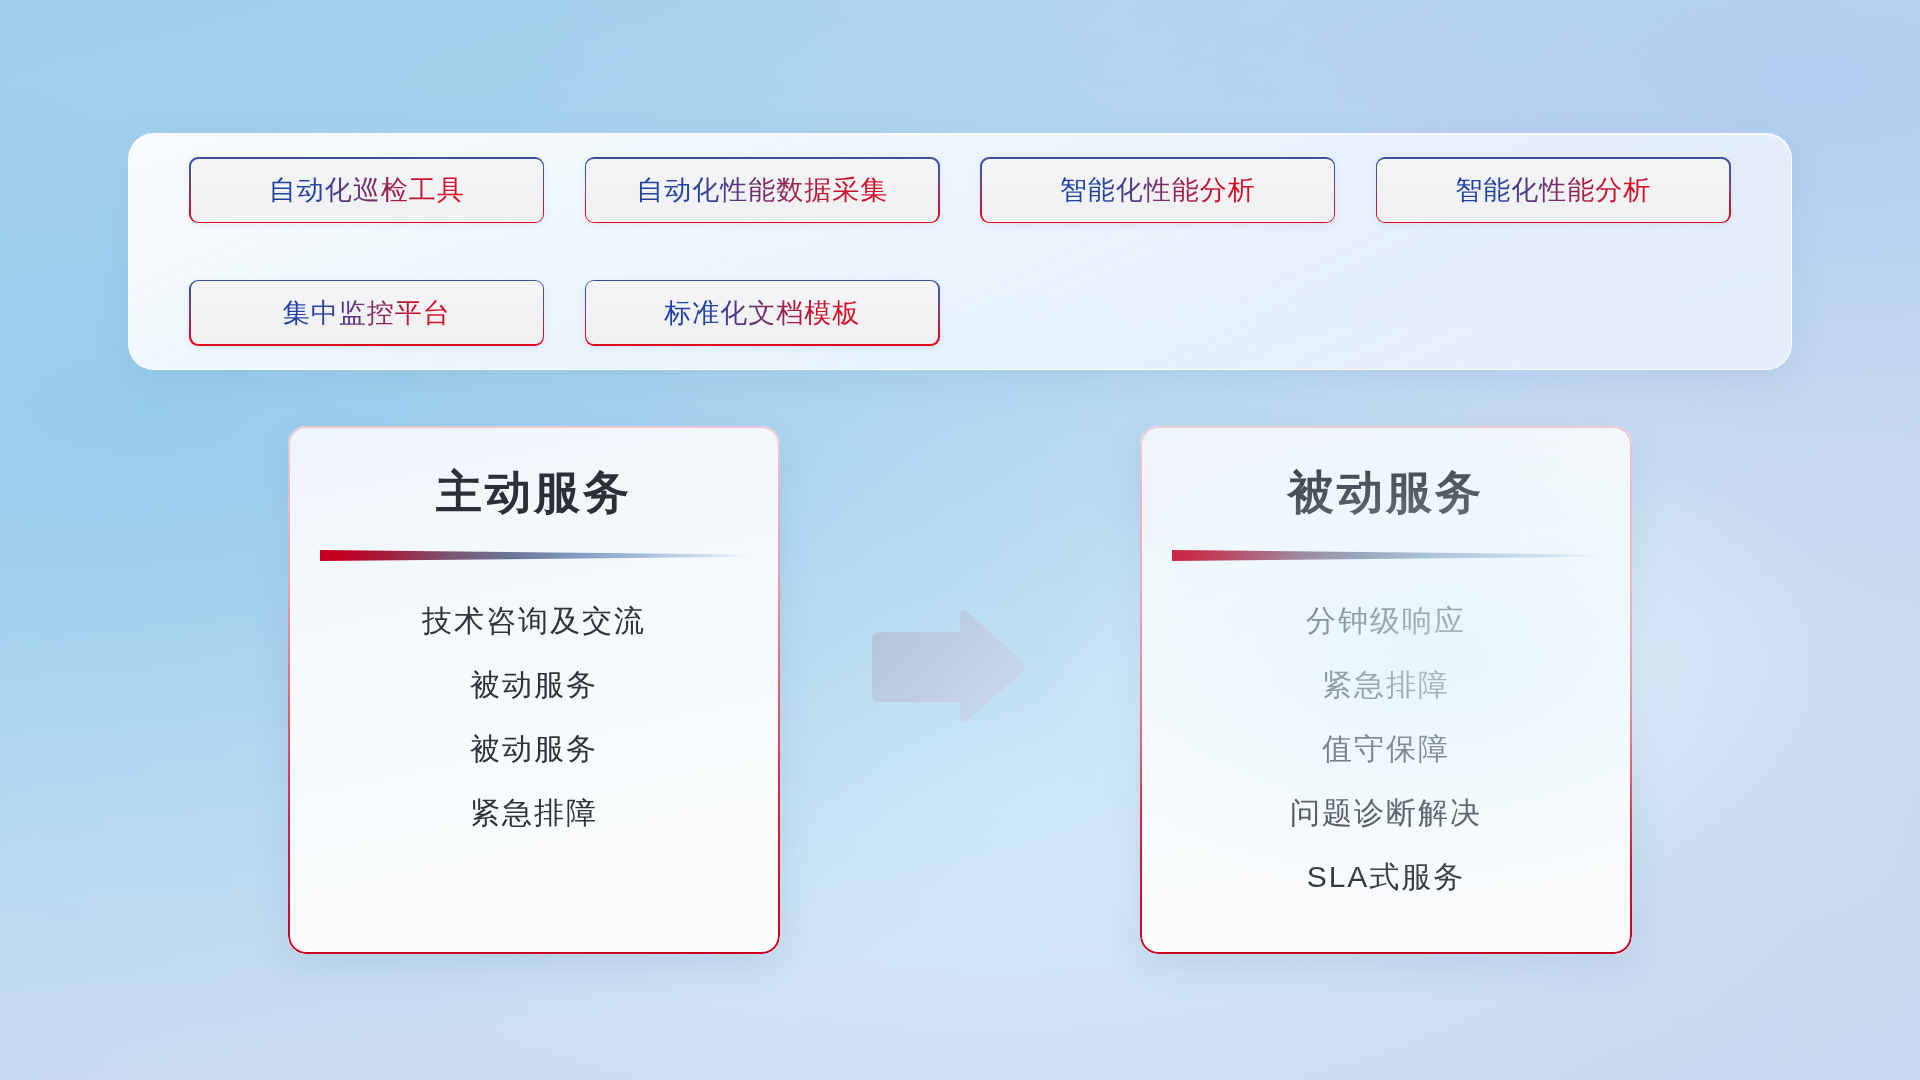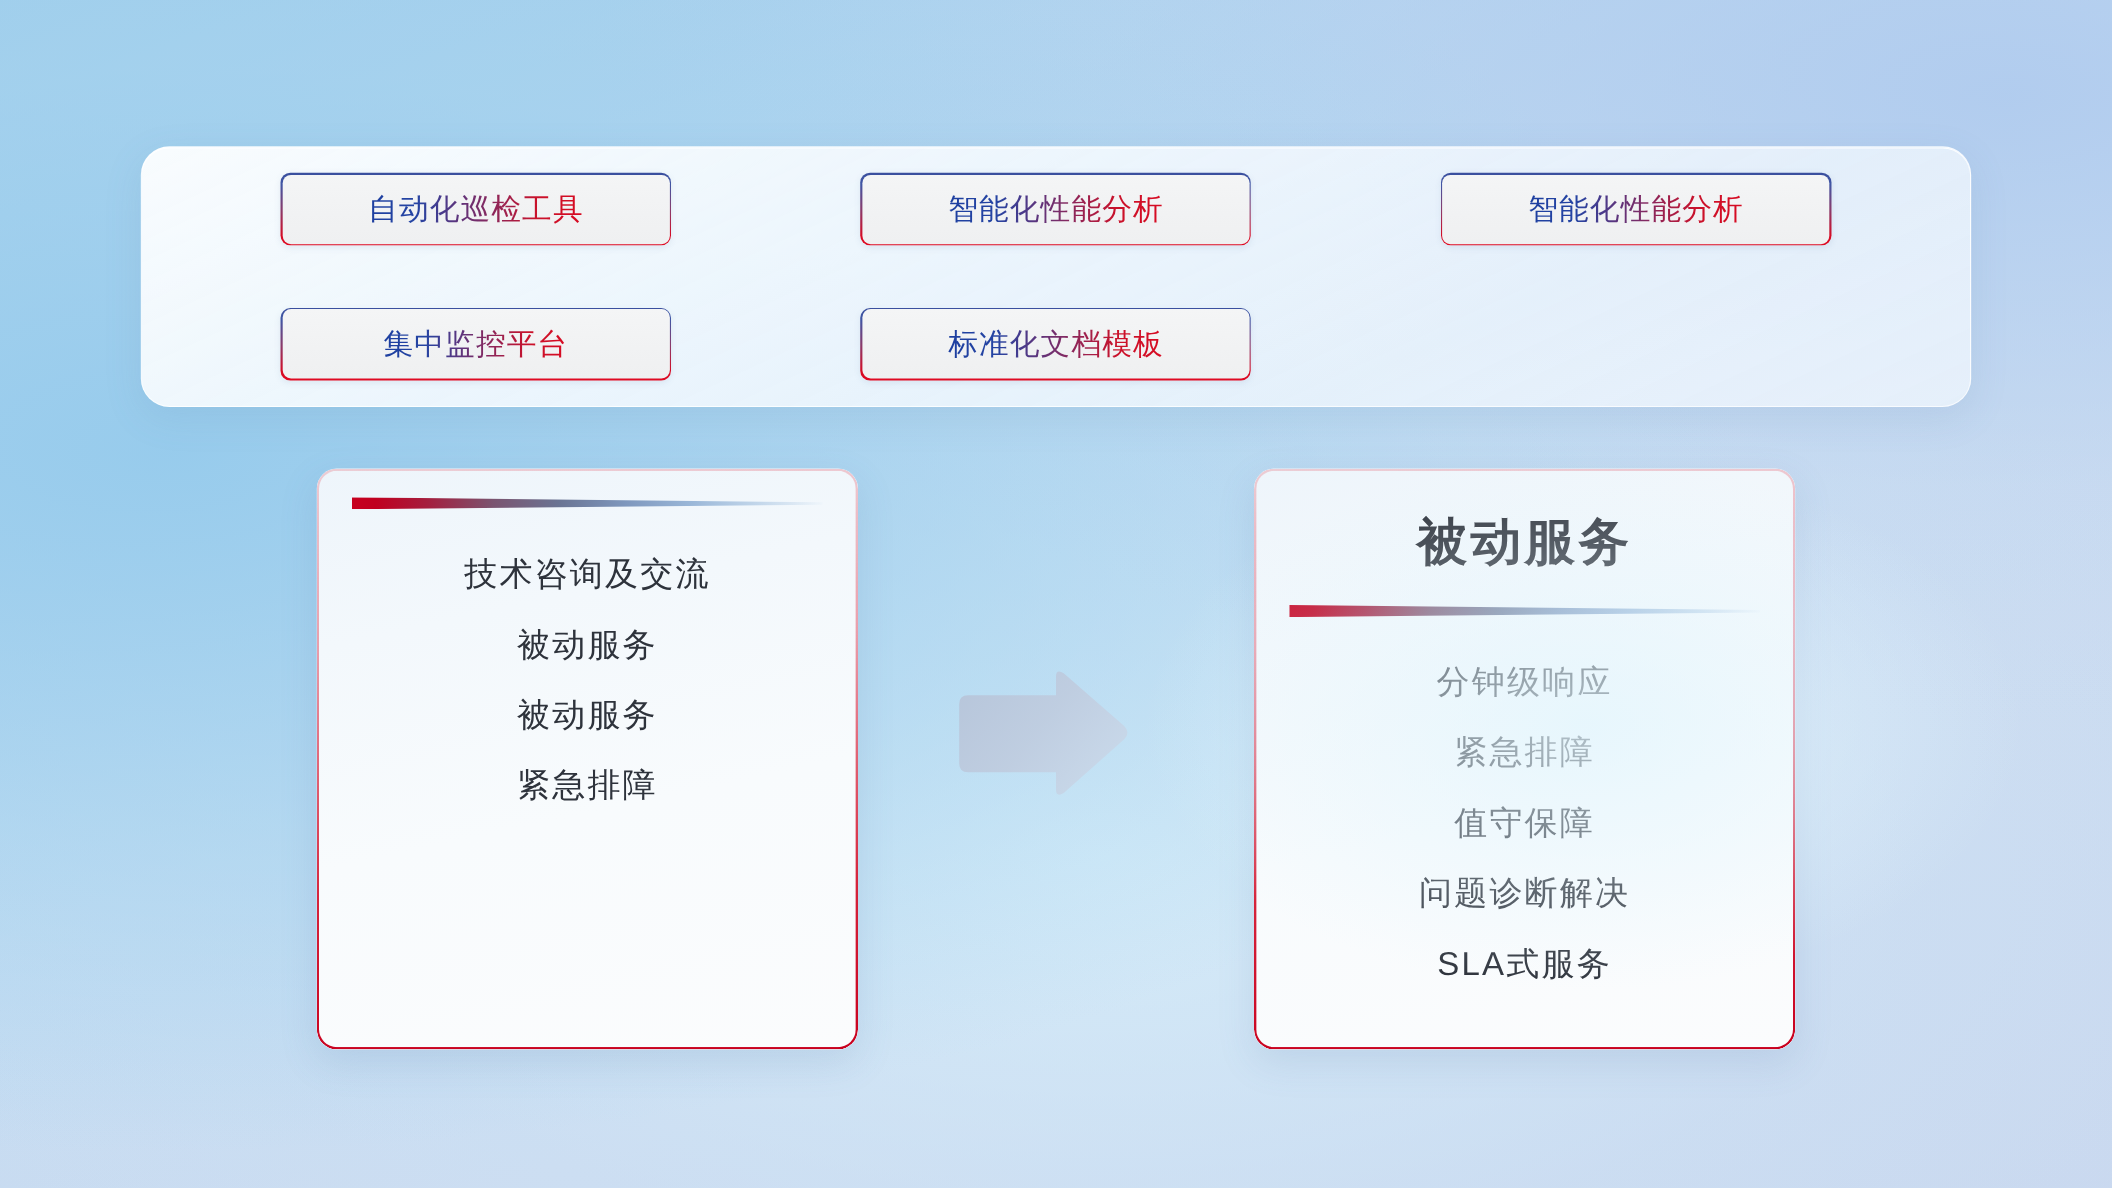--- a/index.html
+++ b/index.html
@@ -55,7 +55,7 @@
     width: 100%;
     height: 100%;
     display: grid;
-    grid-template-columns: repeat(3, 1fr);
+    grid-template-columns: repeat(4, 1fr);
     grid-template-rows: repeat(2, 1fr);
     align-items: center;
     justify-items: center;

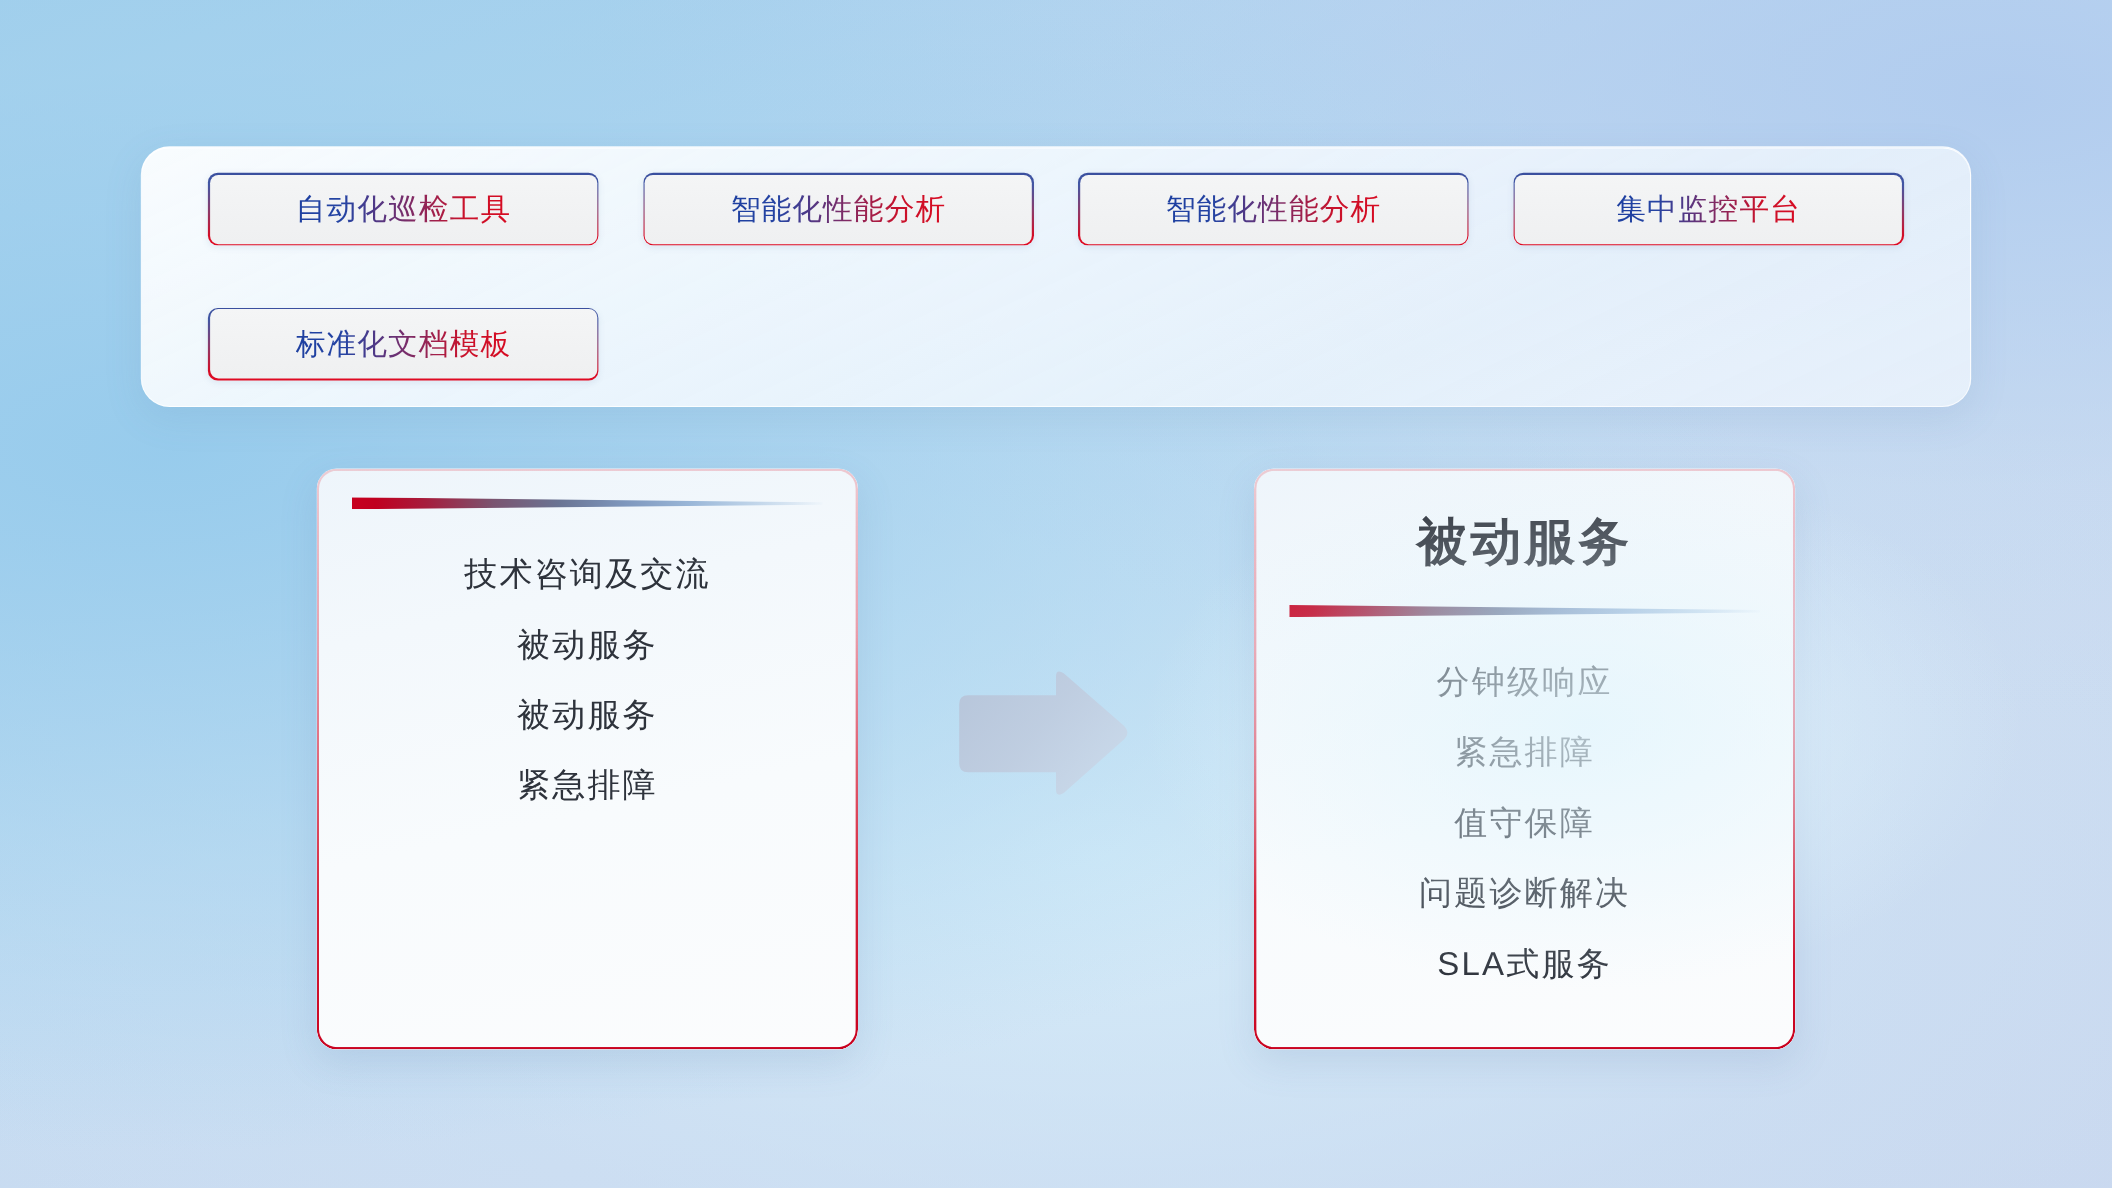--- a/index.html
+++ b/index.html
@@ -192,6 +192,11 @@
         </div>
       </div>
 
+      <div class="tag">
+        <div class="tag-inner">
+          <span class="tag-label">自动化性能数据采集</span>
+        </div>
+      </div>
 
       <div class="tag">
         <div class="tag-inner">

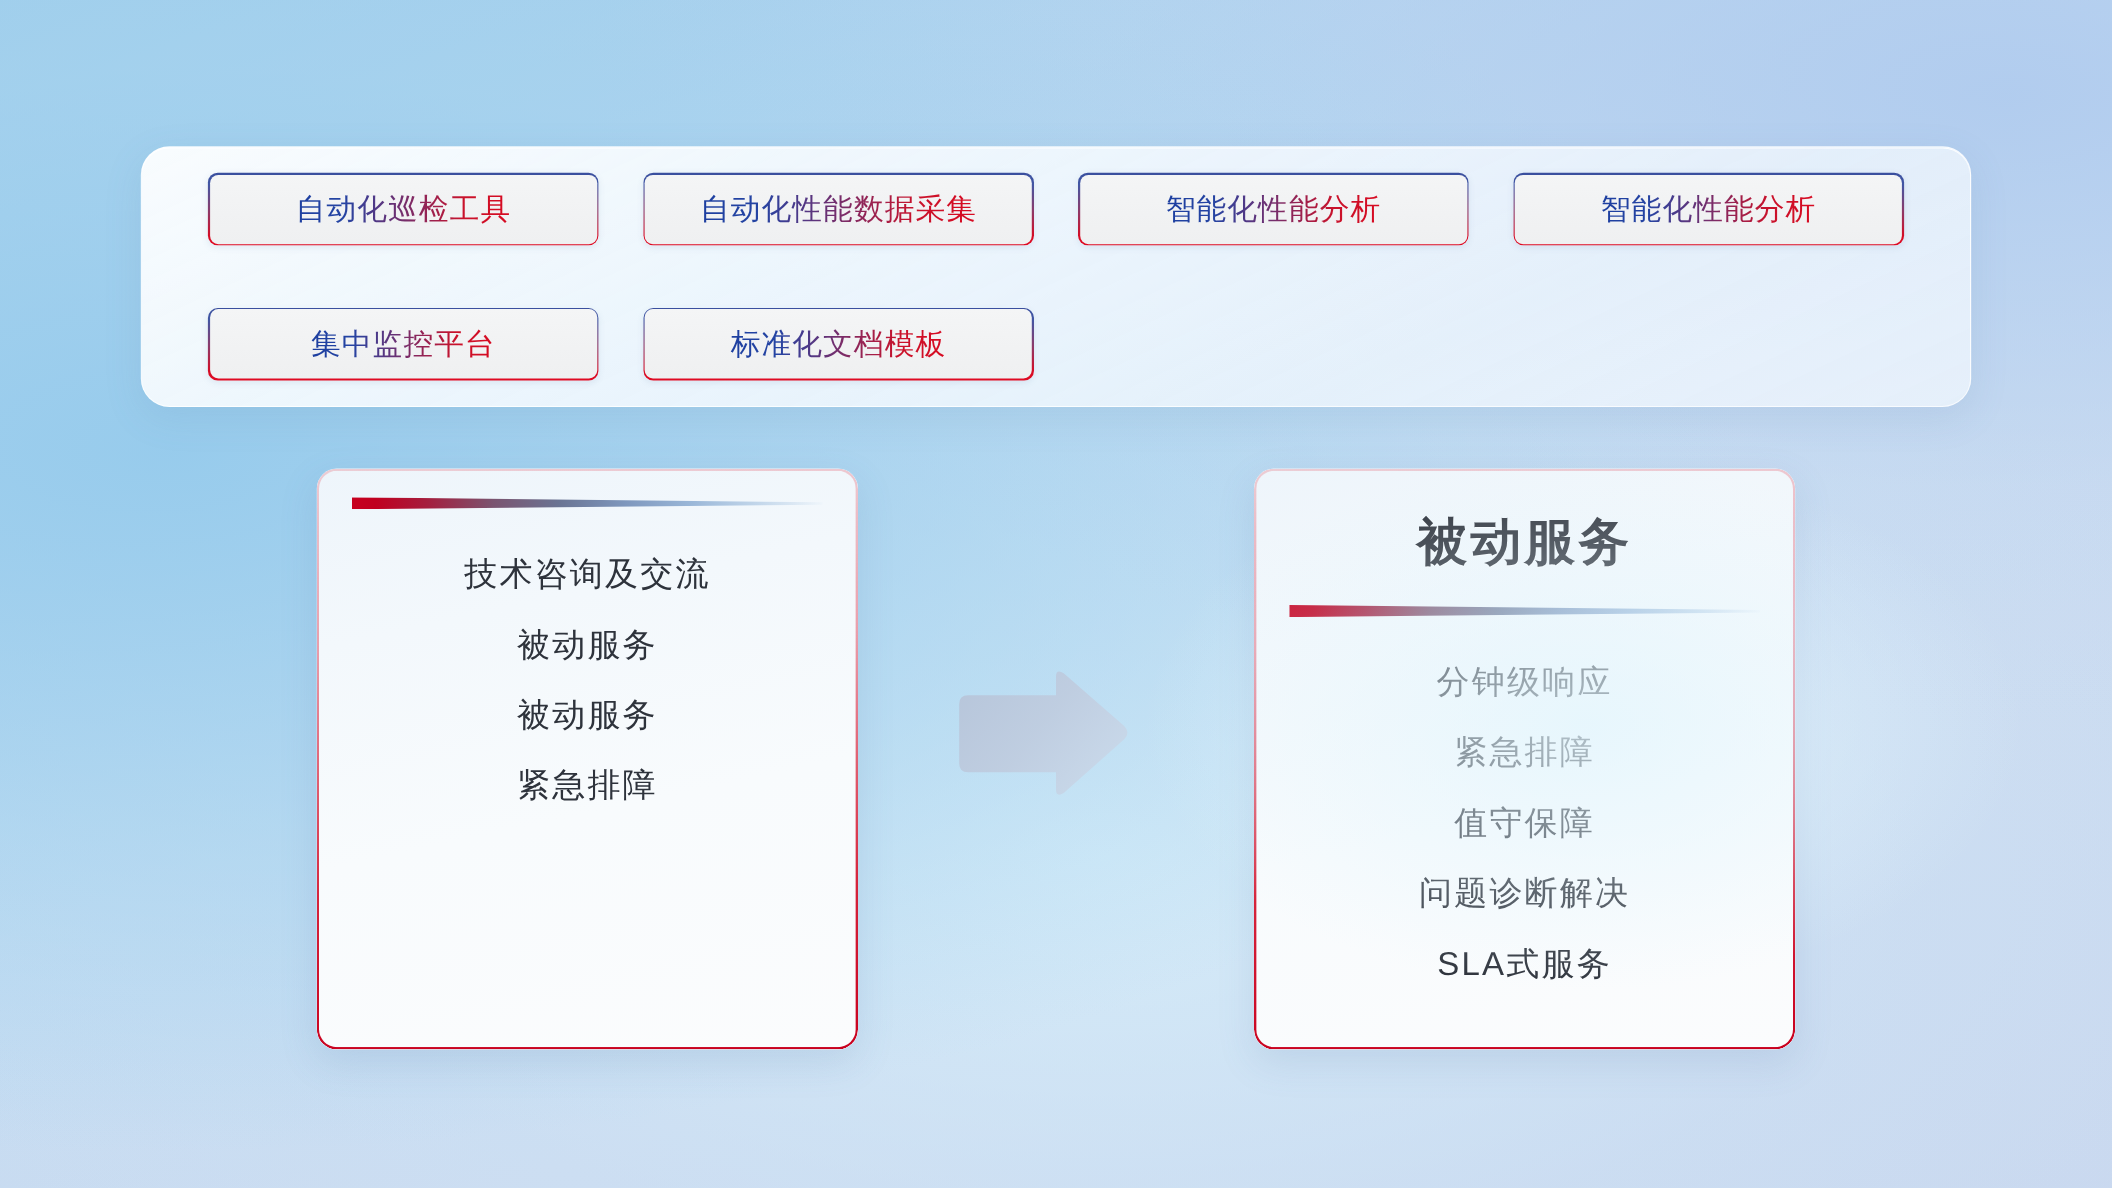--- a/index.html
+++ b/index.html
@@ -226,6 +226,7 @@
   </div>
 
   <div class="card" id="card-active">
+    <div class="card-title">主动服务</div>
     <div class="card-divider">
         <i></i>
       </div>

